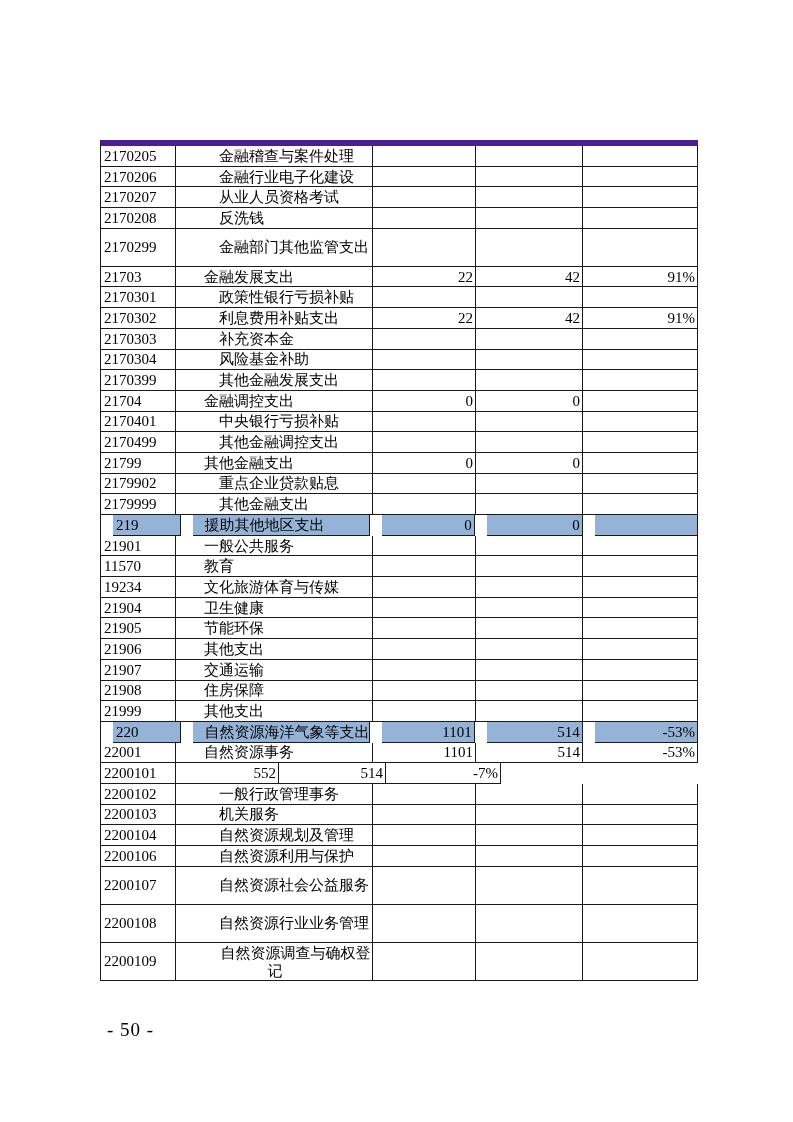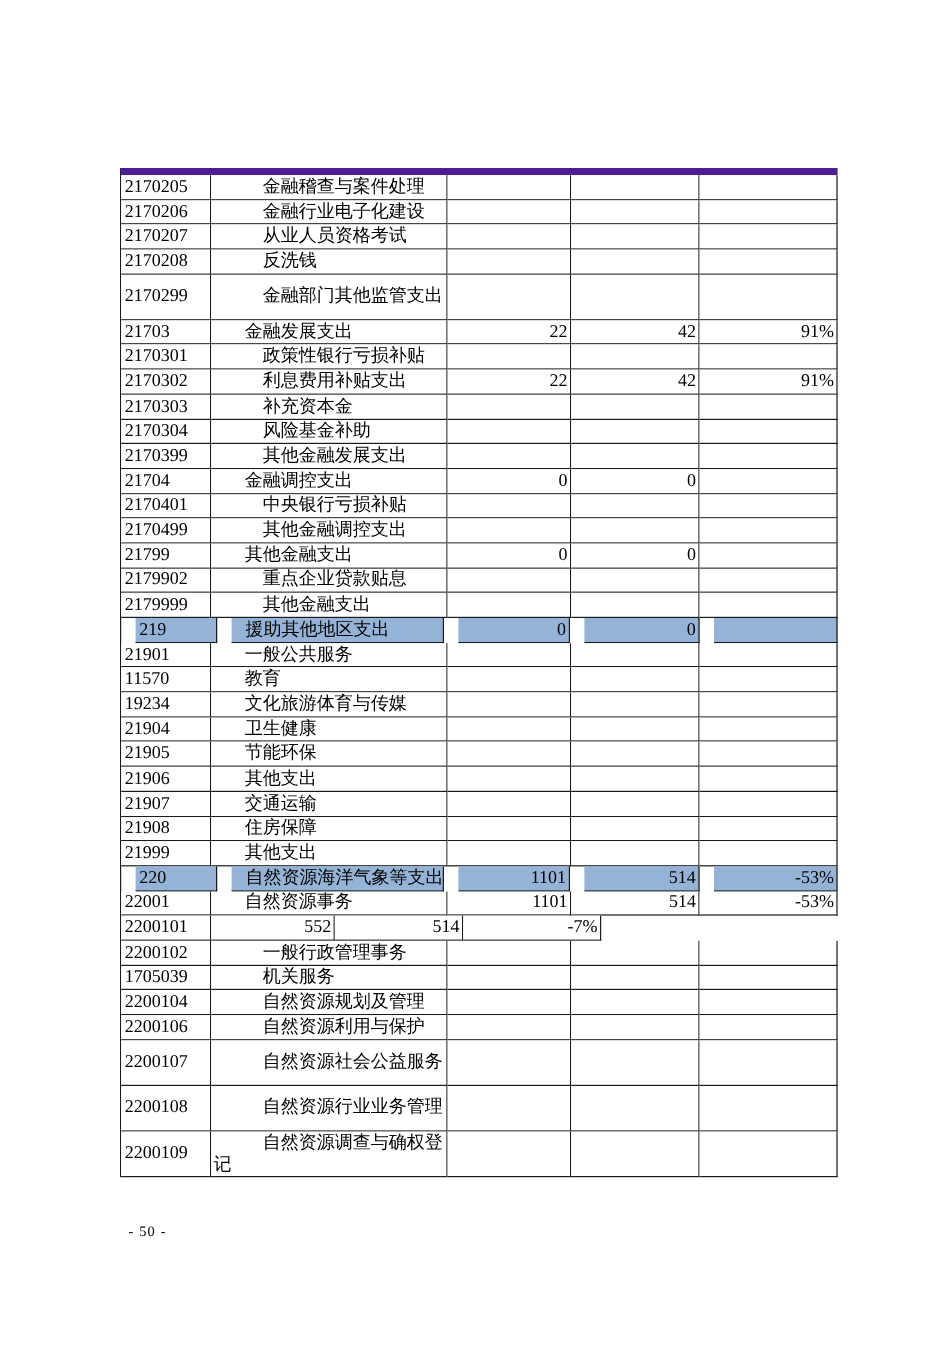--- a/index.html
+++ b/index.html
@@ -51,7 +51,7 @@
     padding-top:1px;
     white-space:normal;
   }
-  .r .c-name{white-space:nowrap;}
+  .r .c-name{white-space:nowrap;text-align:center;}
   .r.tall .c-name{white-space:normal;}
   .footer{
     position:absolute;

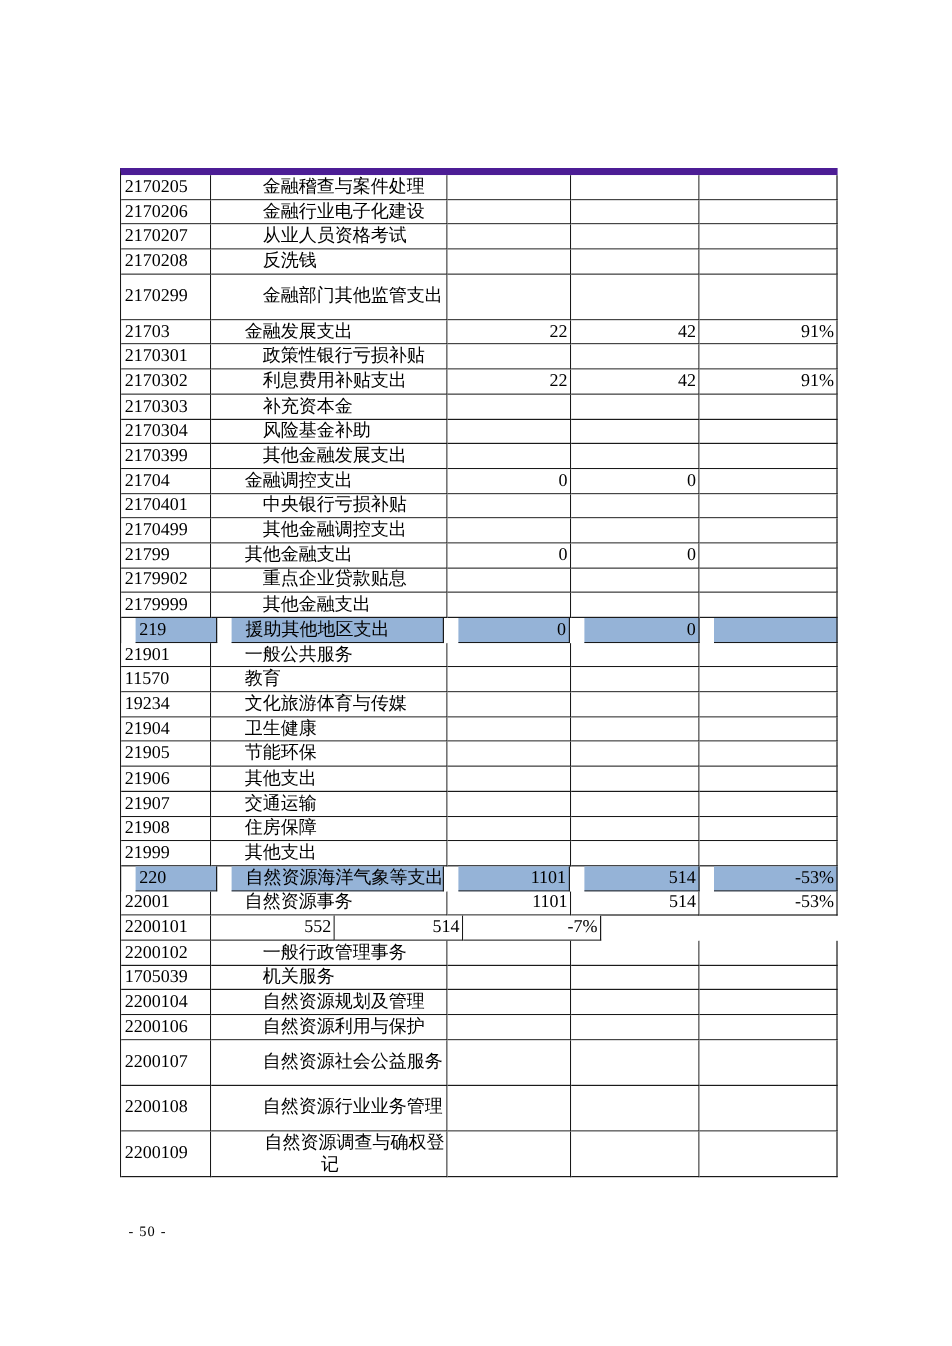--- a/index.html
+++ b/index.html
@@ -283,7 +283,7 @@
     <div class="cell c-pct"></div>
   </div>
       <div class="r lvl3">
-    <div class="cell c-code">1705039</div>
+    <div class="cell c-code">2200103</div>
     <div class="cell c-name">机关服务</div>
     <div class="cell c-v1"></div>
     <div class="cell c-v2"></div>

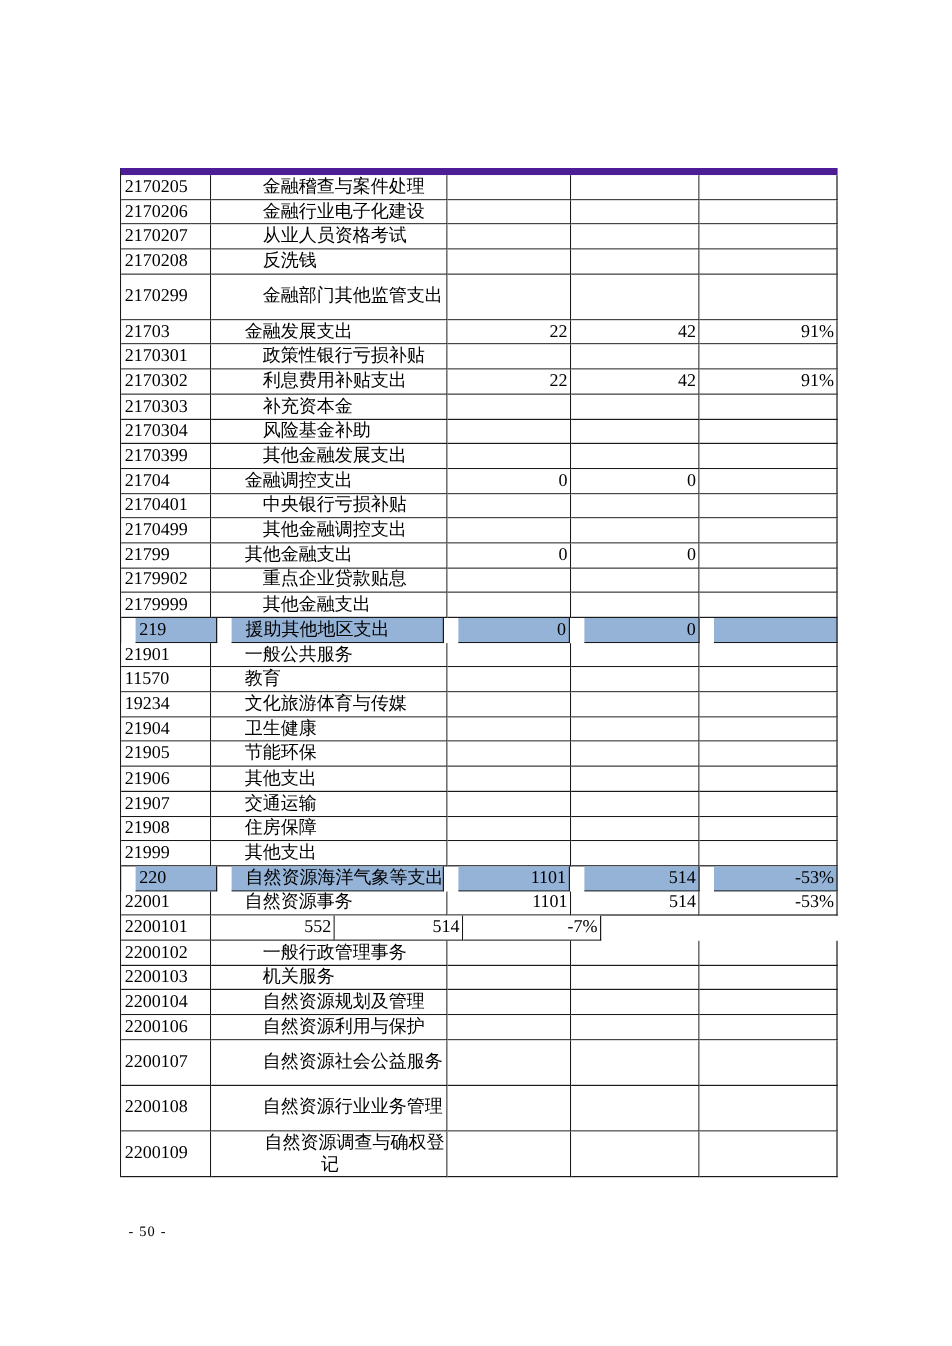--- a/index.html
+++ b/index.html
@@ -56,7 +56,7 @@
   .footer{
     position:absolute;
     left:107px;top:1019px;
-    font-size:12px;
+    font-size:19px;
     letter-spacing:1px;
     text-align:center;
   }

